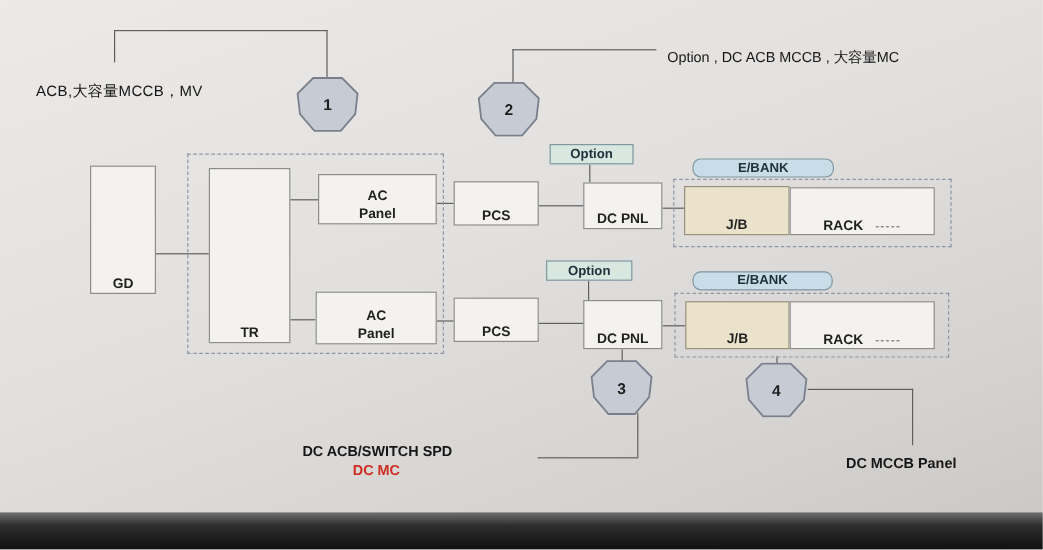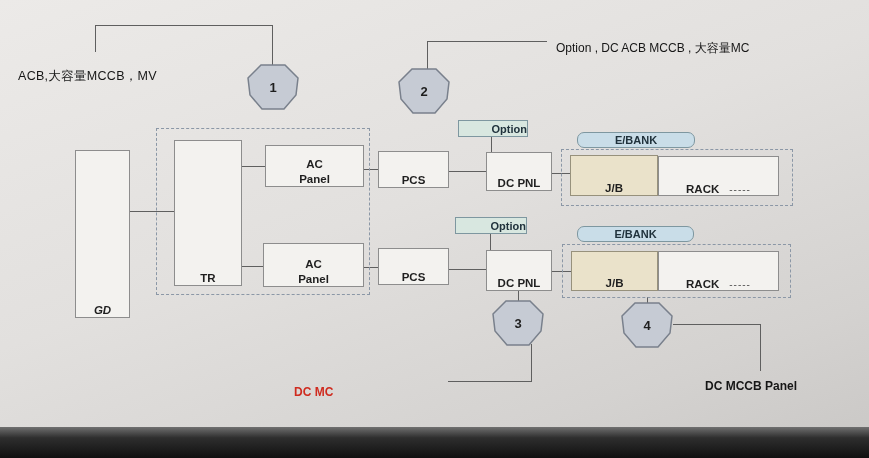--- a/index.html
+++ b/index.html
@@ -82,7 +82,7 @@
 
 <div class="canvas">
 
-  <div class="txt" style="left:18px; top:68px; font-size:12.5px; letter-spacing:0.3px;">ACB,大容量MCCB，MV</div>
+  <div class="txt" style="left:30px; top:68px; font-size:12.5px; letter-spacing:0.3px;">ACB,大容量MCCB，MV</div>
   <div class="txt" style="left:556px; top:40px;">Option , DC ACB MCCB , 大容量MC</div>
   <div class="txt red" style="left:294px; top:385px;">DC MC</div>
   <div class="txt bold" style="left:705px; top:379px;">DC MCCB Panel</div>

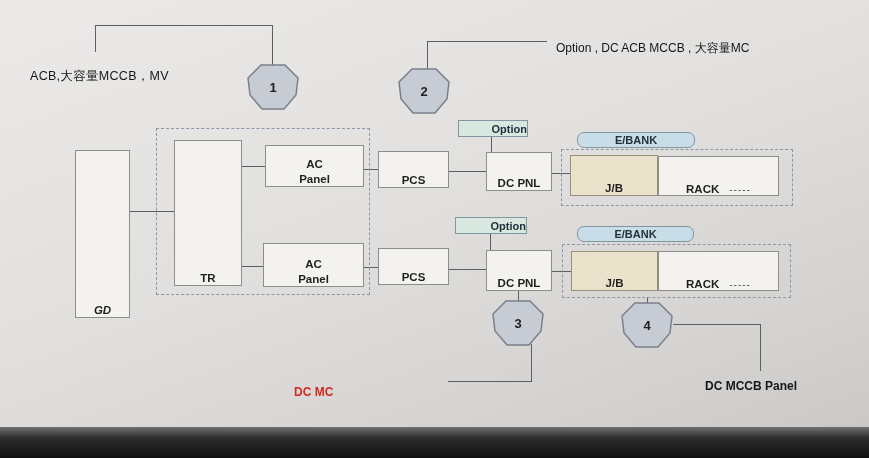--- a/index.html
+++ b/index.html
@@ -65,7 +65,7 @@
     box-sizing: border-box;
     z-index: 3;
   }
-  .tag.option { background: #d8e7e0; border: 1px solid #7e97a0; justify-content: flex-end; }
+  .tag.option { background: #d8e7e0; border: 1px solid #7e97a0; }
   .tag.ebank  { background: #c9dde8; border: 1px solid #7e97a0; border-radius: 7px; }
   .callout { position: absolute; width: 54px; height: 46px; z-index: 2; }
   .callout svg { position: absolute; left: 0; top: 0; }

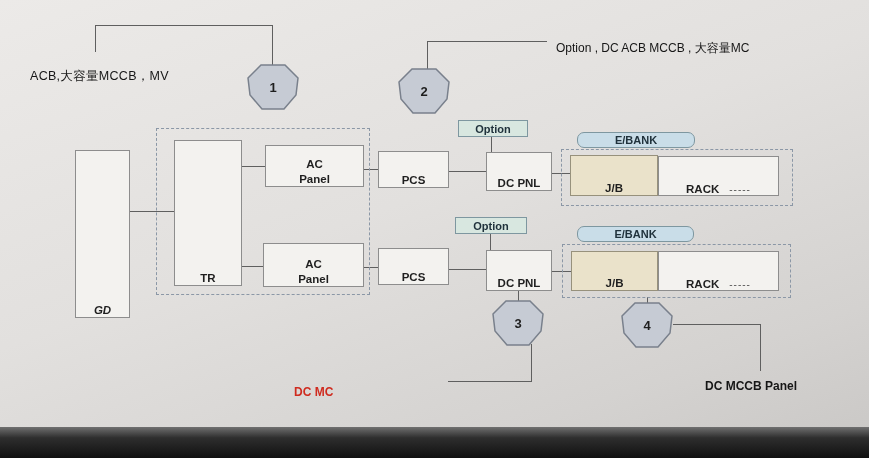--- a/index.html
+++ b/index.html
@@ -140,7 +140,7 @@
 
   <div class="dashed" style="left:156px; top:128px; width:214px; height:167px;"></div>
 
-  <div class="box" style="left:75px;  top:150px; width:55px; height:168px;font-style:italic;">
+  <div class="box" style="left:75px;  top:138px; width:55px; height:107px;">
     <span class="pre">GD</span>
   </div>
   <div class="box" style="left:174px; top:140px; width:68px; height:146px;">

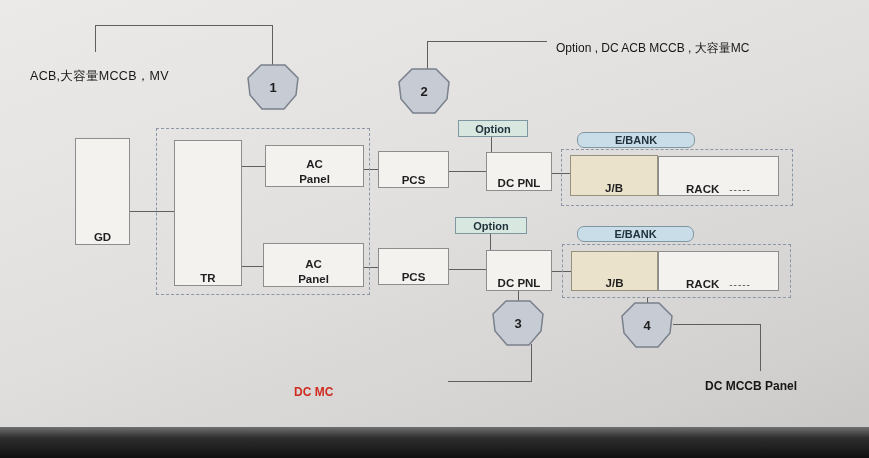--- a/index.html
+++ b/index.html
@@ -84,6 +84,7 @@
 
   <div class="txt" style="left:30px; top:68px; font-size:12.5px; letter-spacing:0.3px;">ACB,大容量MCCB，MV</div>
   <div class="txt" style="left:556px; top:40px;">Option , DC ACB MCCB , 大容量MC</div>
+  <div class="txt bold" style="left:252px; top:369px;">DC ACB/SWITCH SPD</div>
   <div class="txt red" style="left:294px; top:385px;">DC MC</div>
   <div class="txt bold" style="left:705px; top:379px;">DC MCCB Panel</div>
 

